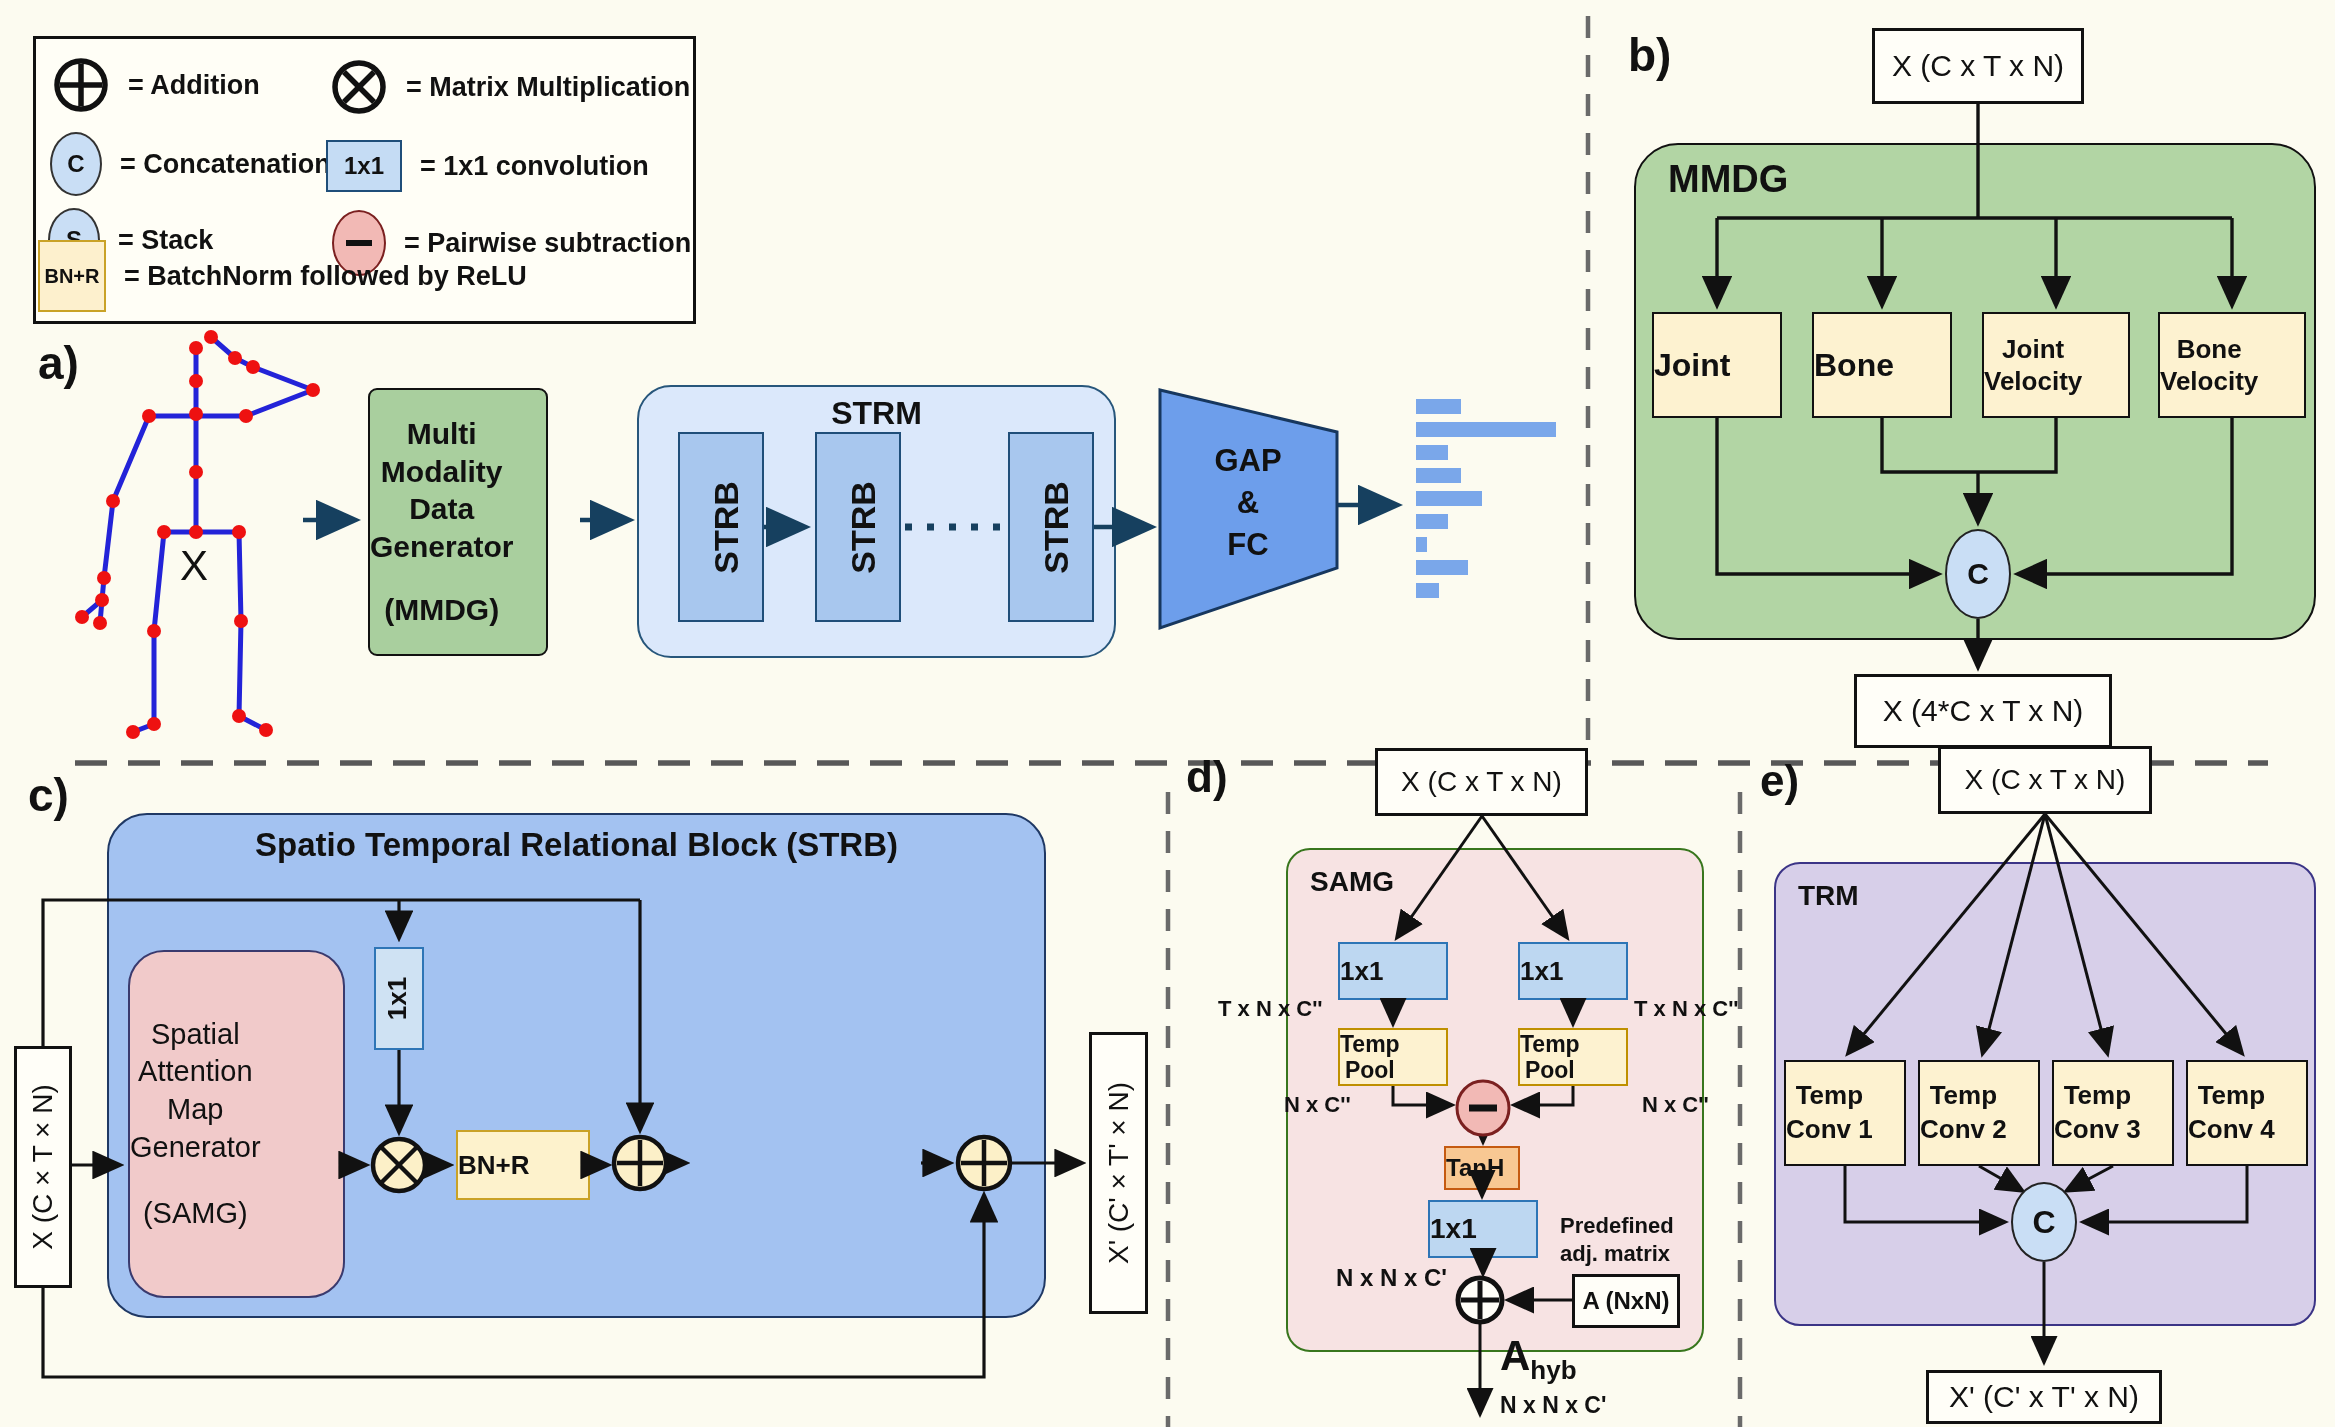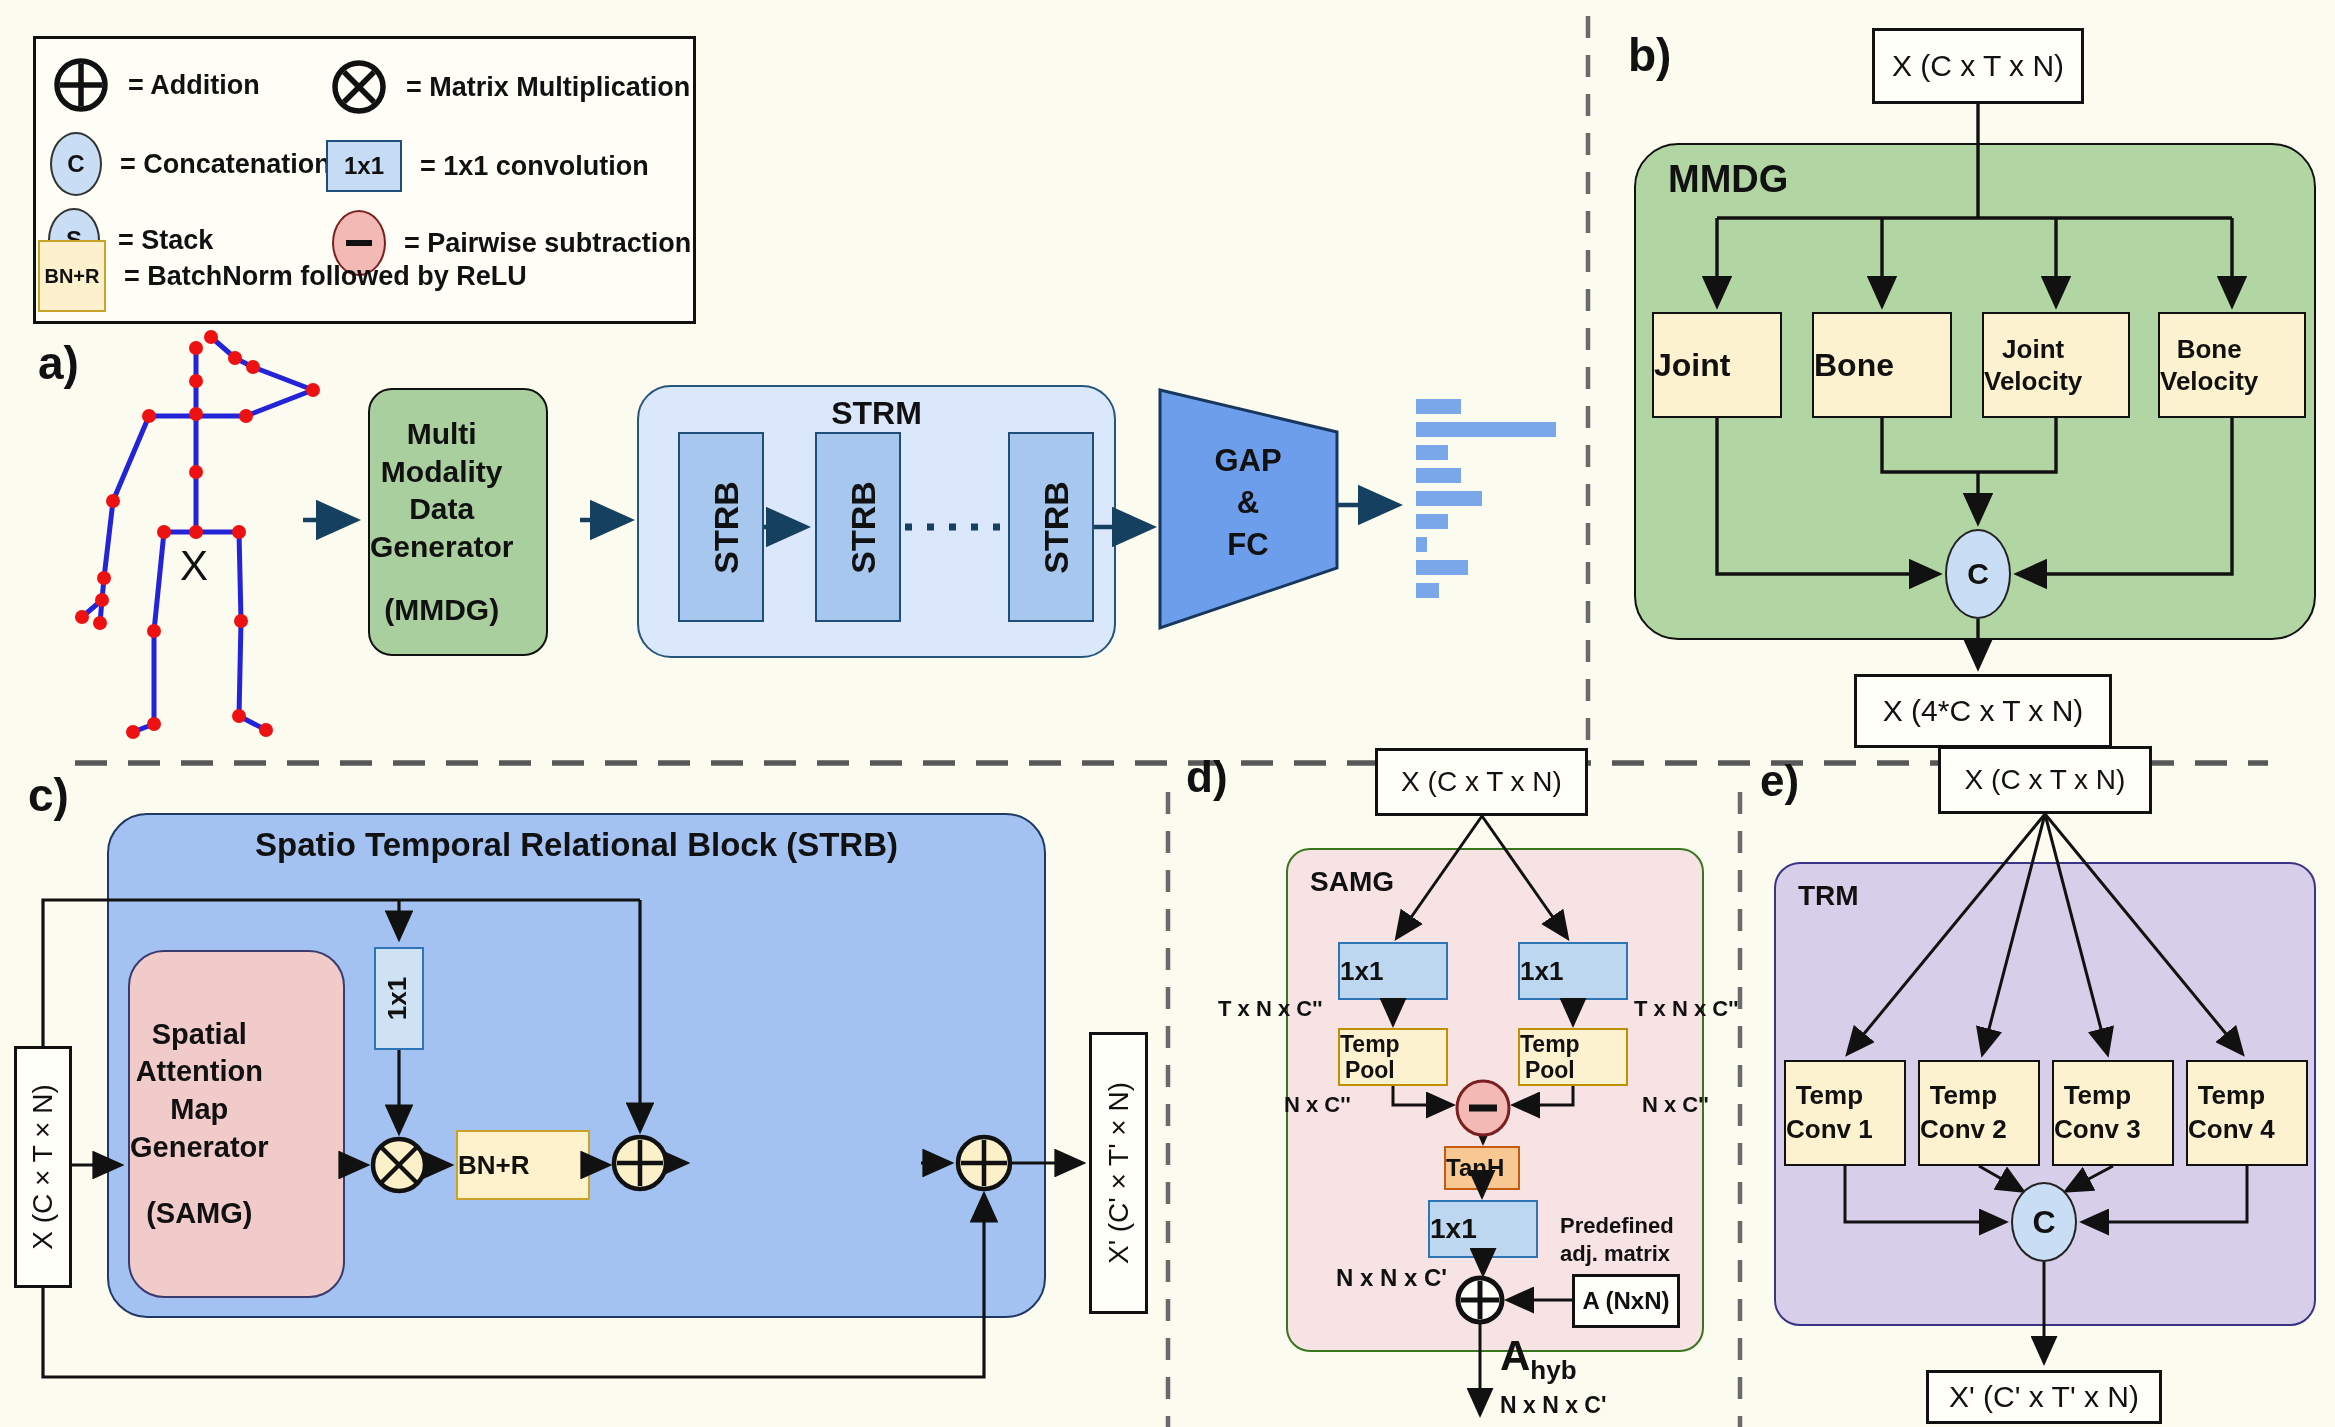--- a/index.html
+++ b/index.html
@@ -29,7 +29,7 @@
 
   <div class="panelbox" style="left:33px;top:36px;width:663px;height:288px;background:#fffef6;border:3.5px solid #111;z-index:1;"></div>
 
-  <div class="panelbox ctr" style="left:368px;top:388px;width:180px;height:268px;background:#a9cf9e;border:2.5px solid #111;border-radius:24px;z-index:1;">
+  <div class="panelbox ctr" style="left:368px;top:388px;width:180px;height:268px;background:#a9cf9e;border:2.5px solid #111;border-radius:9px;z-index:1;">
     <div style="font-size:30px;font-weight:bold;line-height:1.25;">
       <div class="pre">Multi
 Modality

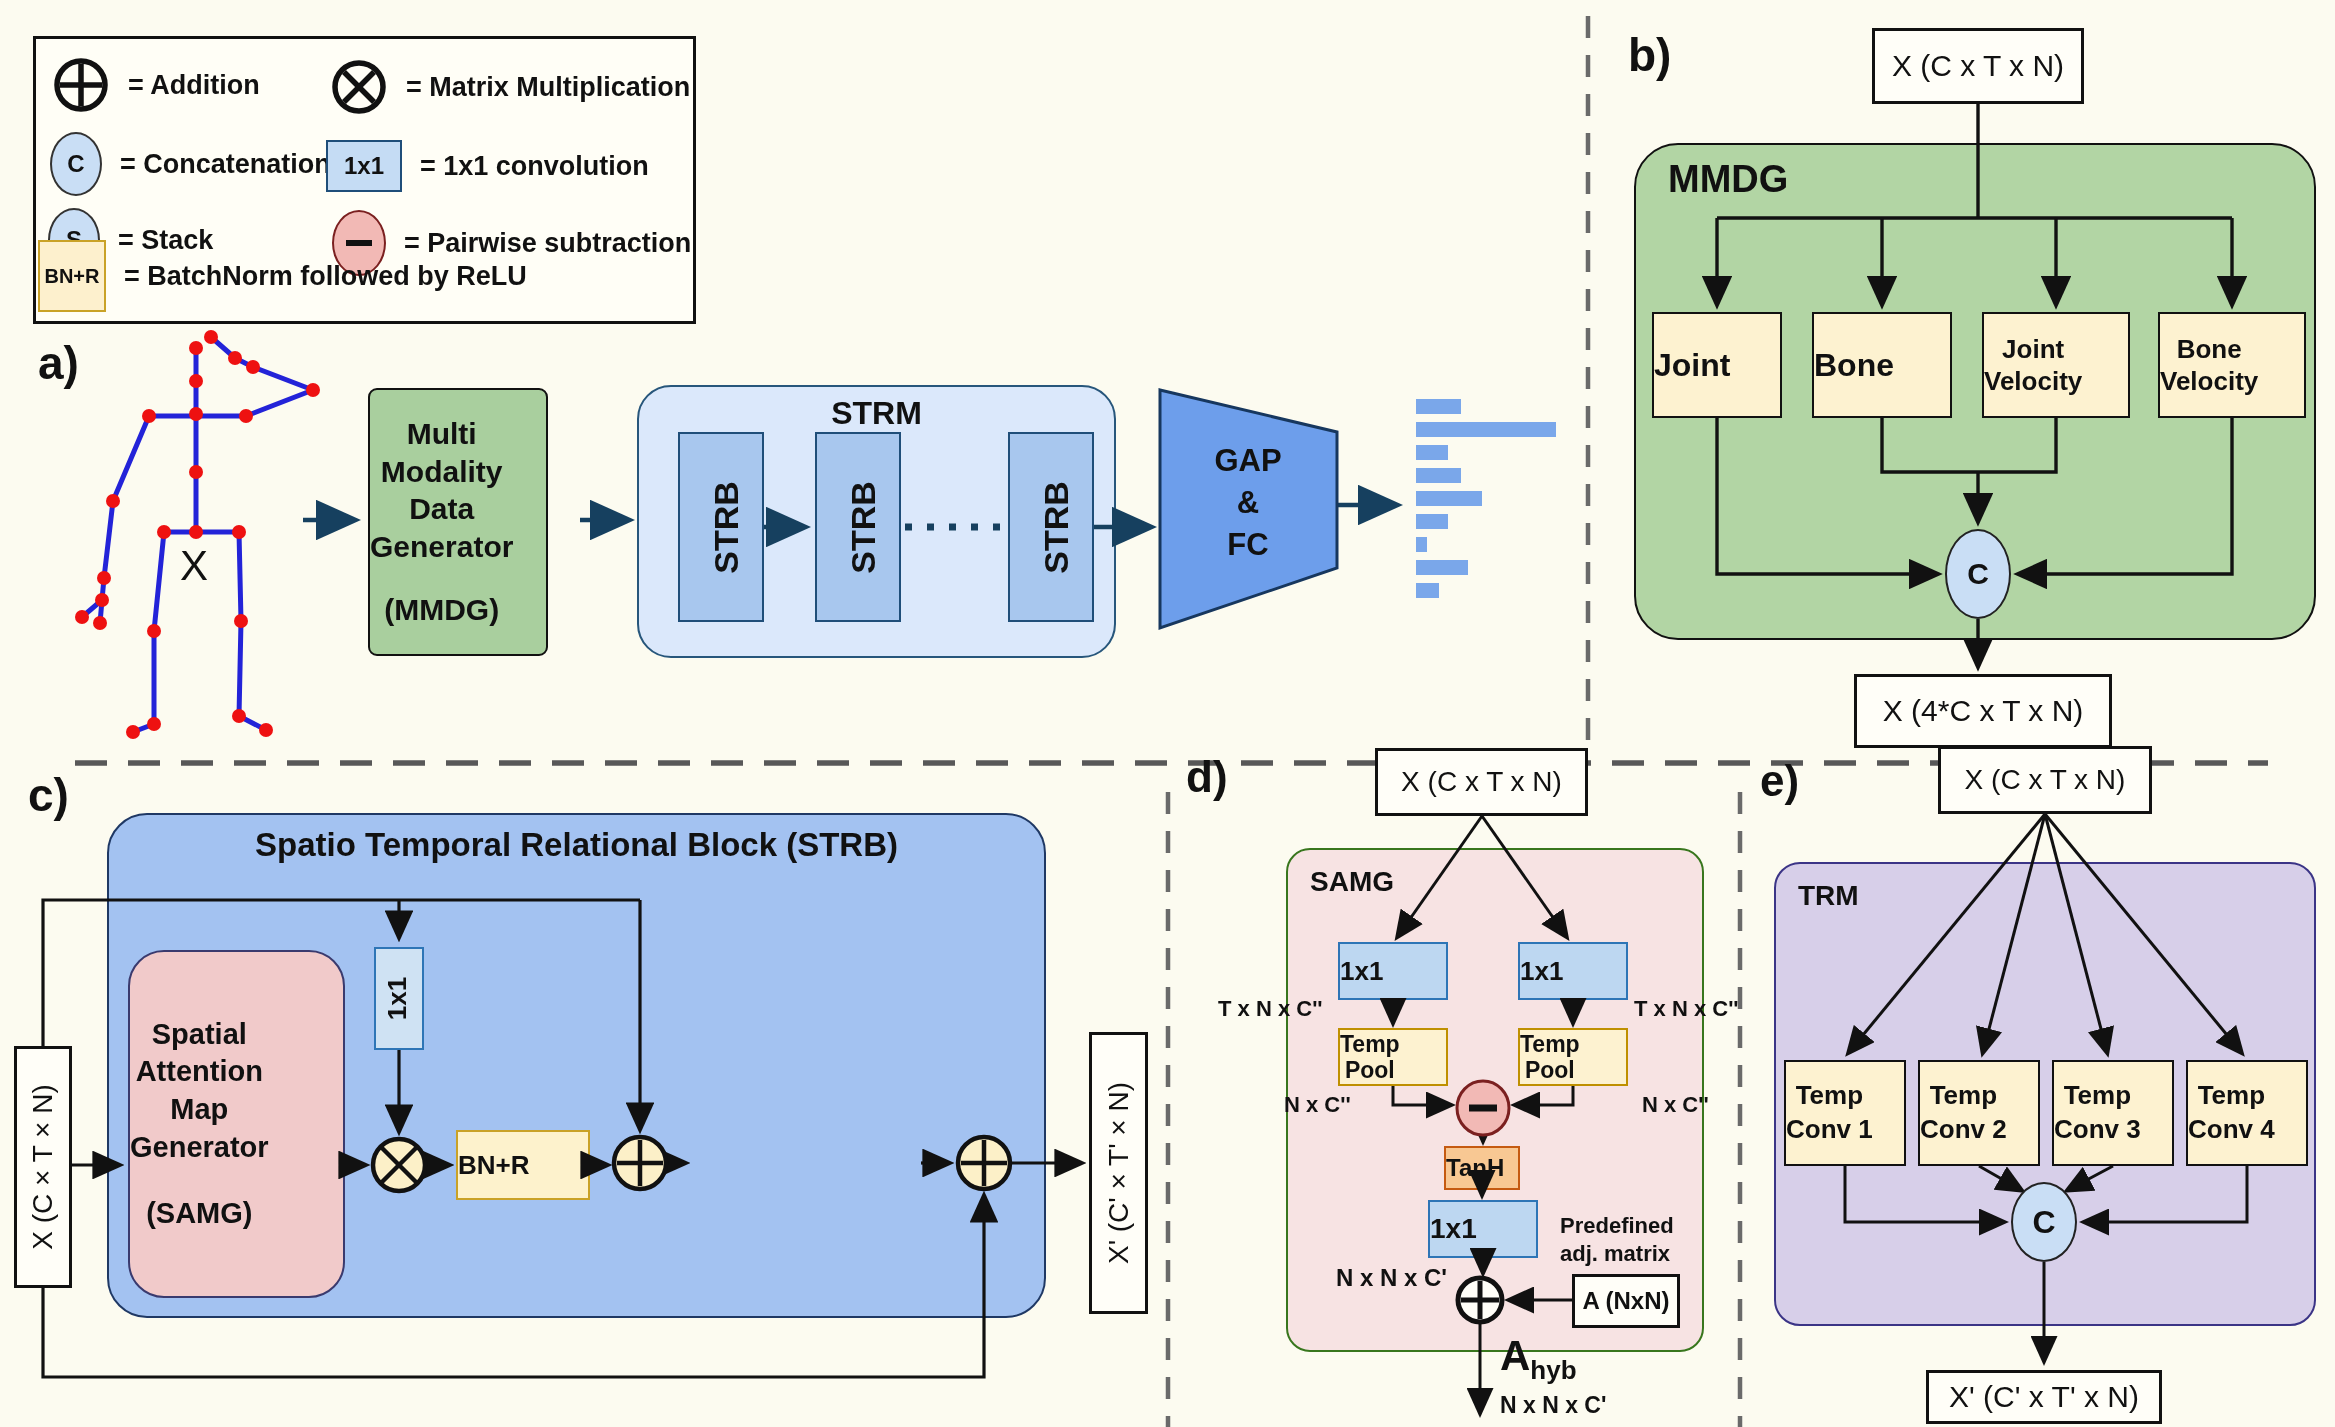--- a/index.html
+++ b/index.html
@@ -90,7 +90,7 @@
   <div class="lbl" style="left:107px;top:826px;width:939px;text-align:center;font-size:33px;">Spatio Temporal Relational Block (STRB)</div>
 
   <div class="panelbox ctr" style="left:128px;top:950px;width:217px;height:348px;background:#f1caca;border:2.5px solid #3a3a6e;border-radius:36px;z-index:1;">
-    <div style="font-size:29px;font-weight:bold;line-height:1.3;">
+    <div style="font-size:29px;font-weight:normal;line-height:1.3;">
       <div class="pre">Spatial
 Attention
 Map

